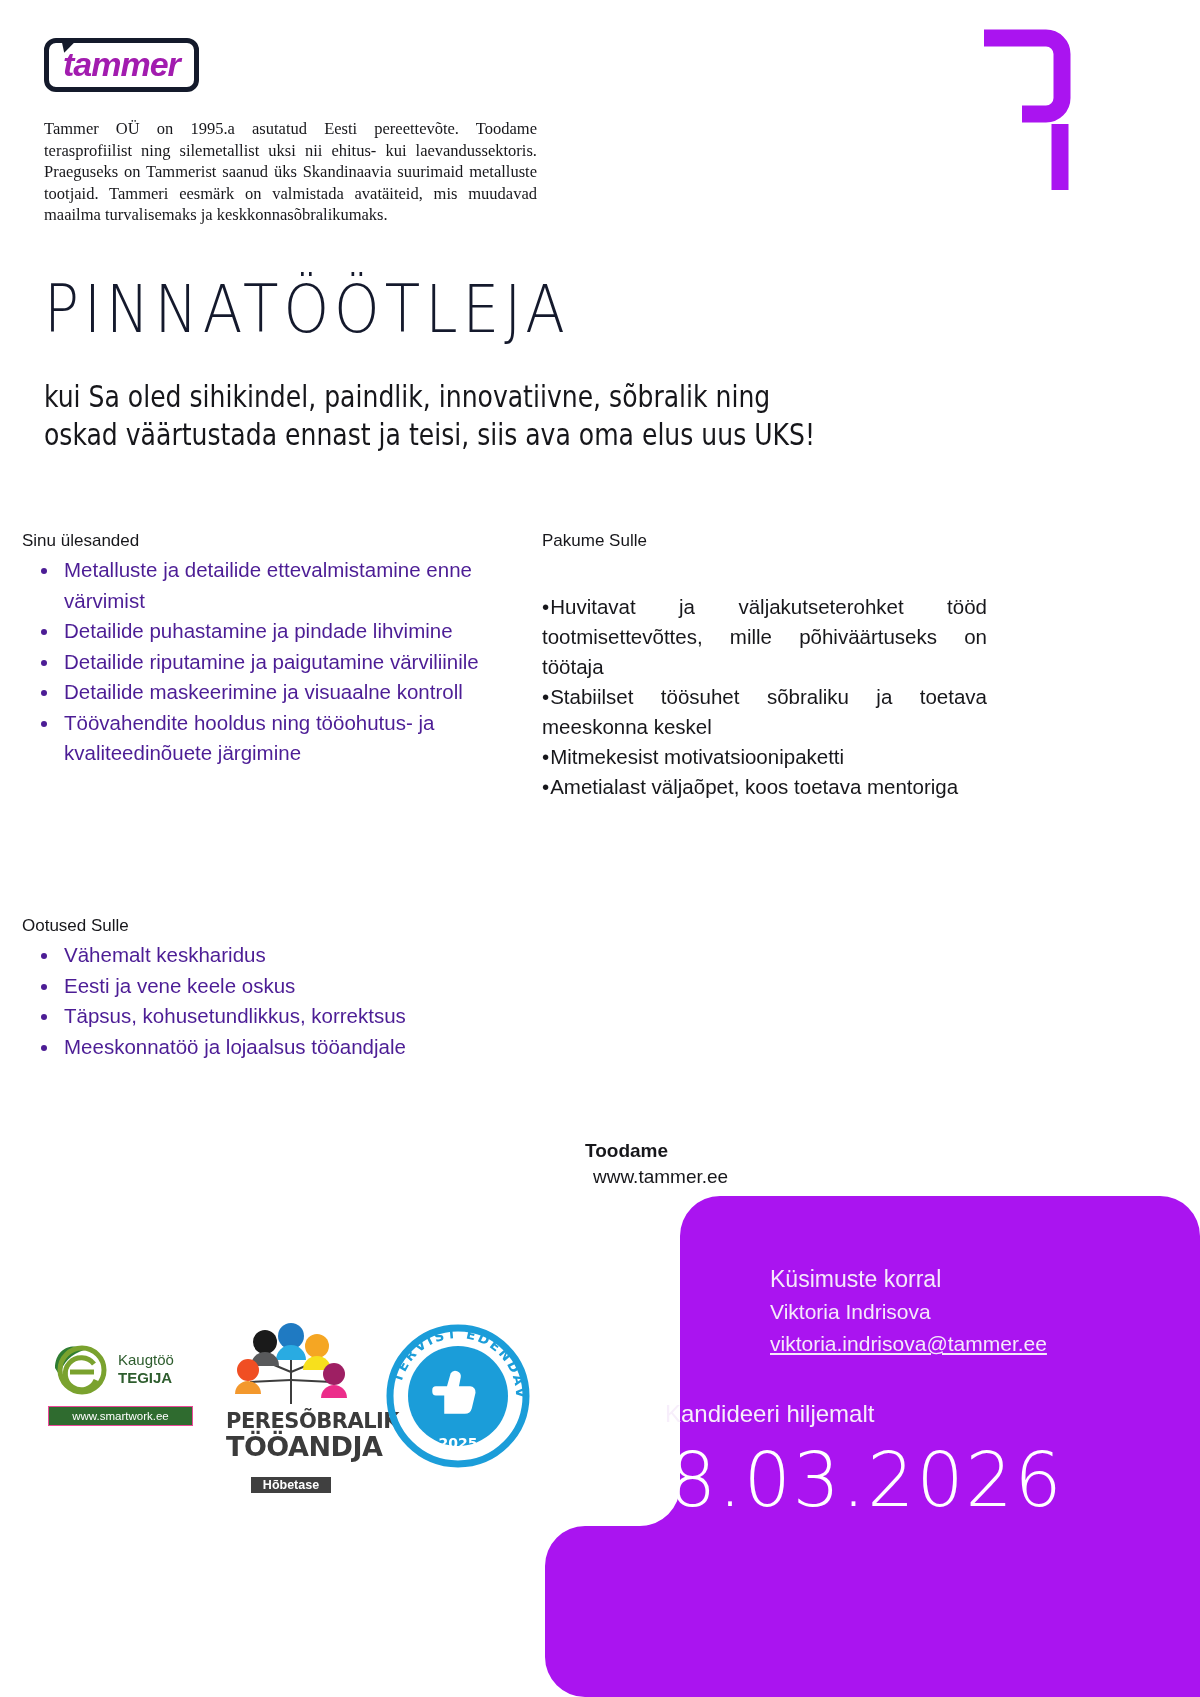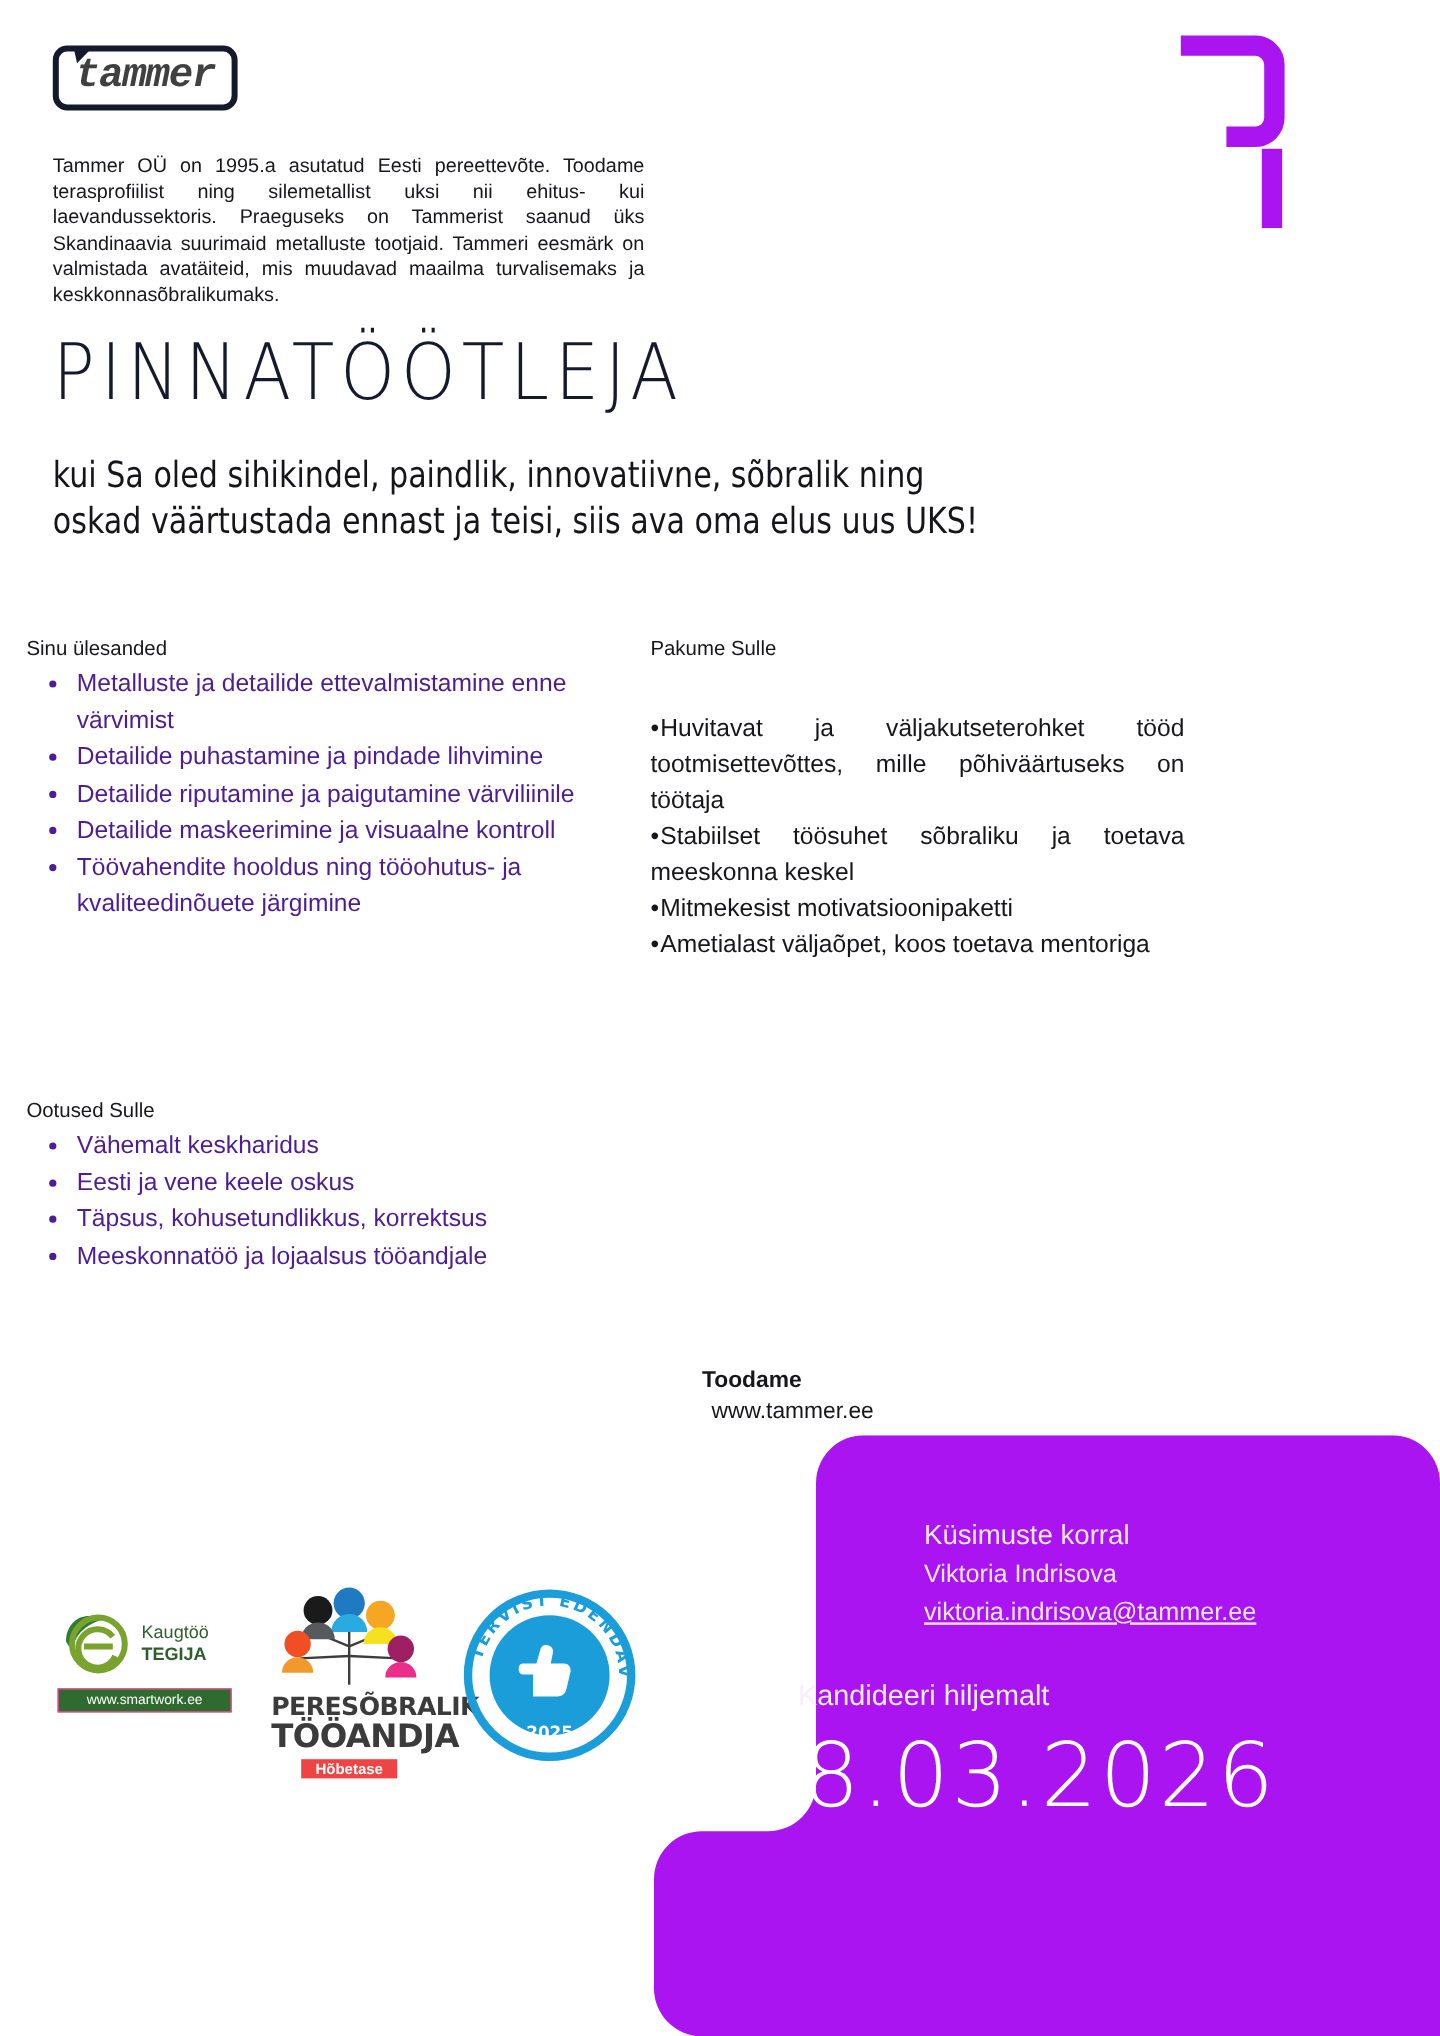--- a/index.html
+++ b/index.html
@@ -23,12 +23,12 @@
     position:relative;
   }
   .logo-text {
-    font-family:Liberation Mono, monospace;
+    font-family:Liberation Sans, sans-serif;
     font-weight:bold;
     font-style:italic;
     font-size:34px;
     letter-spacing:-1px;
-    color:#404040;
+    color:#a21caf;
     line-height:1;
     display:block;
   }

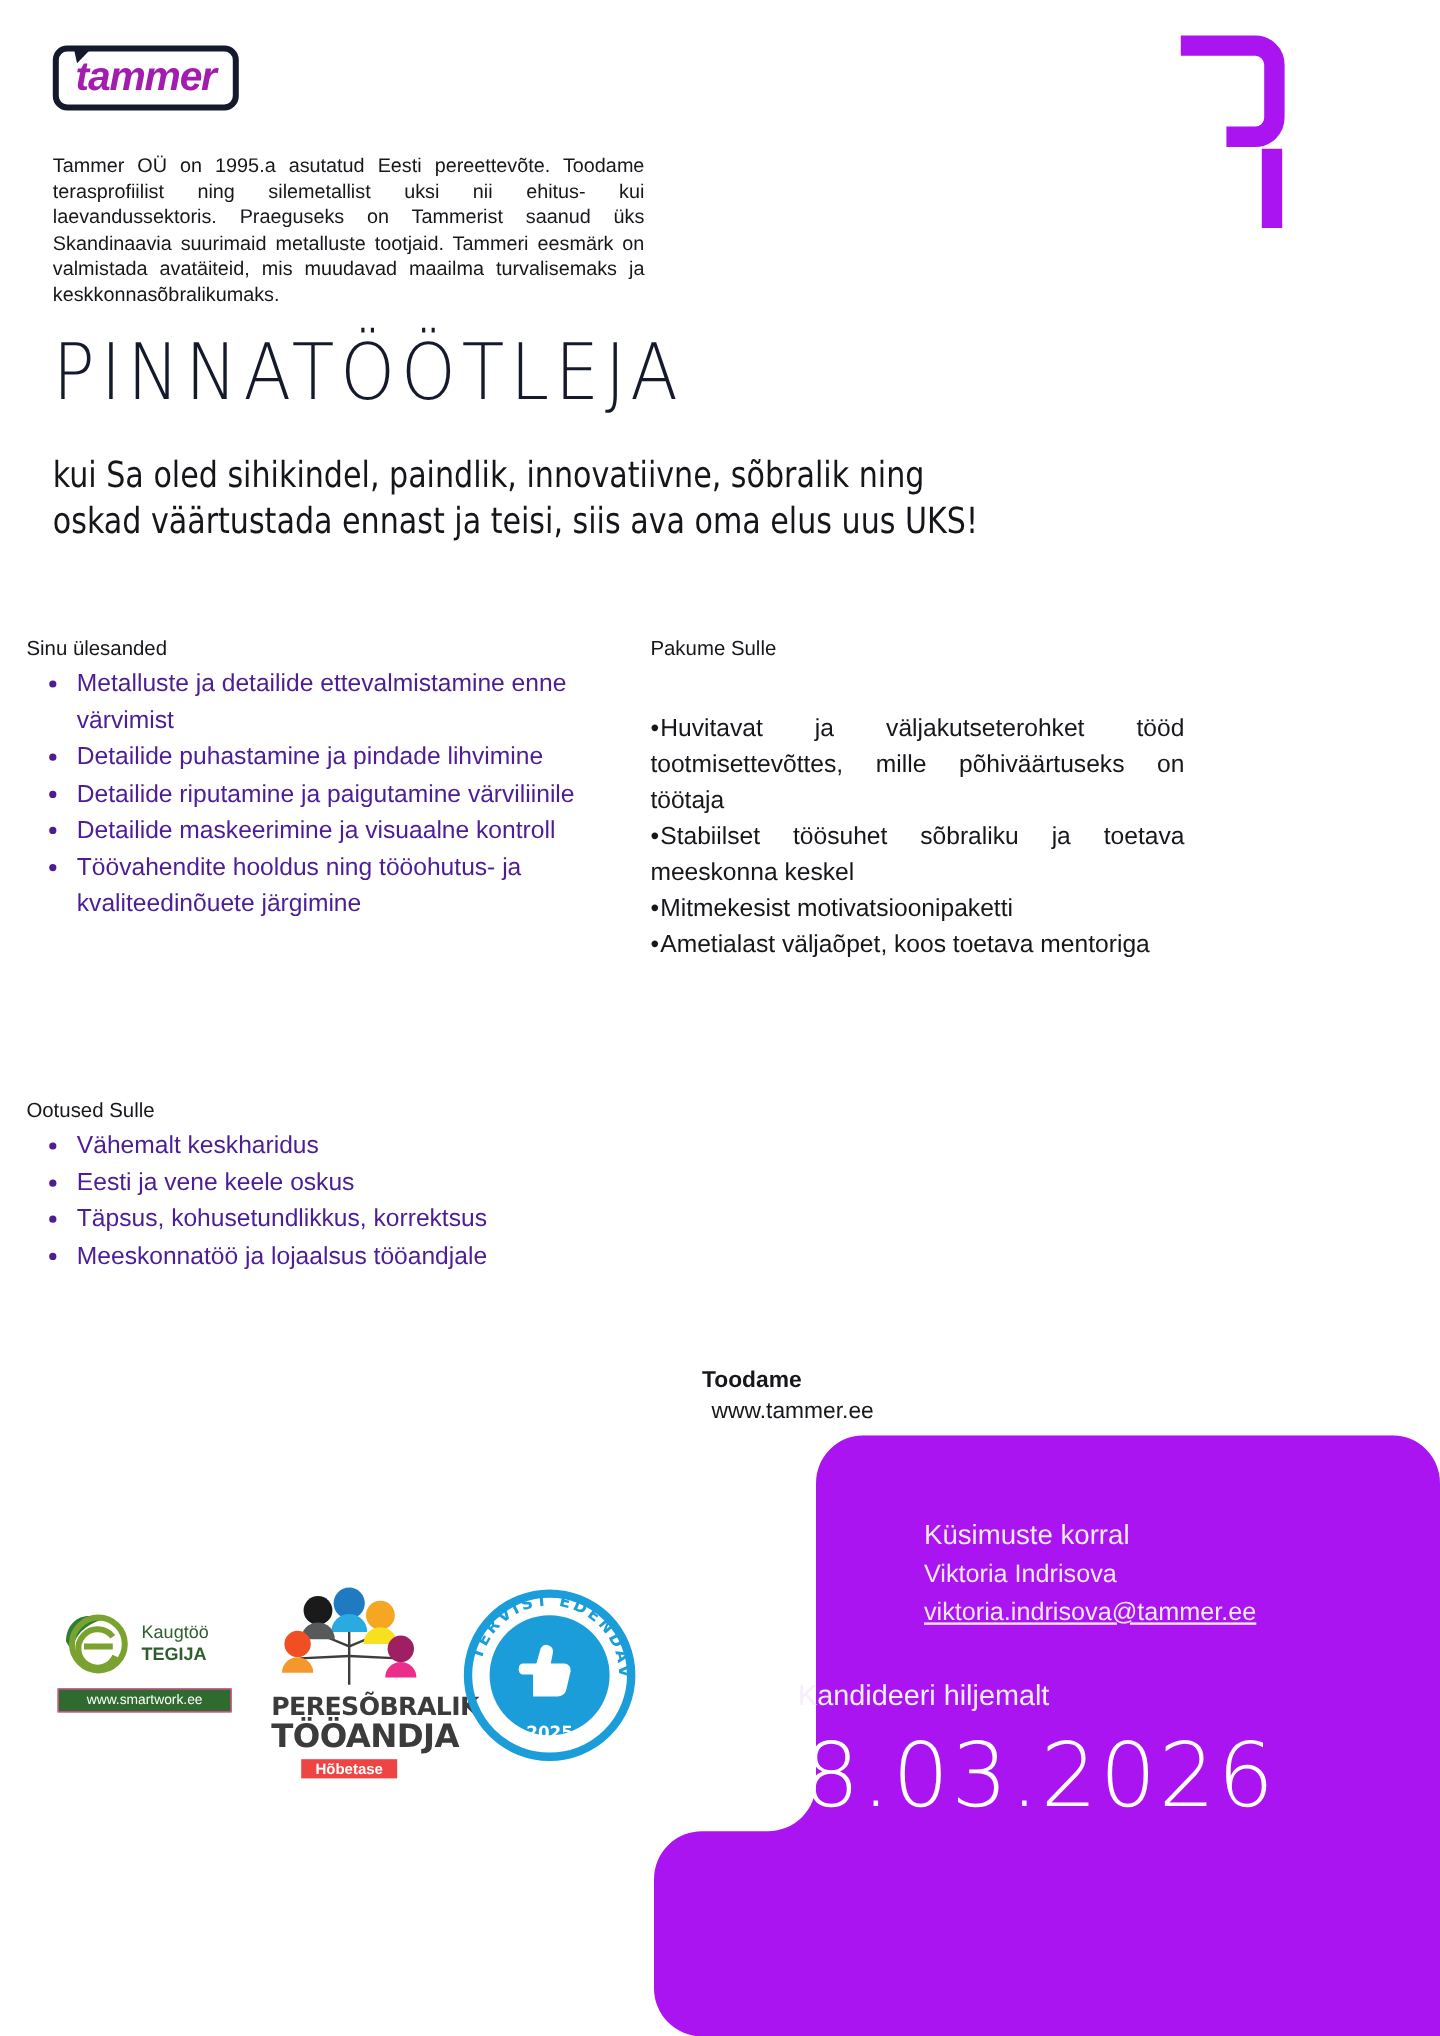--- a/index.html
+++ b/index.html
@@ -47,10 +47,11 @@
 
   
   .intro {
-    position:absolute; left:44px; top:128px; width:493px;
+    position:absolute; left:44px; top:118px; width:493px;
     font-size:16.5px; line-height:21.5px;
     text-align:justify;
     color:#17171b;
+    font-family:Liberation Serif, serif;
   }
 
   

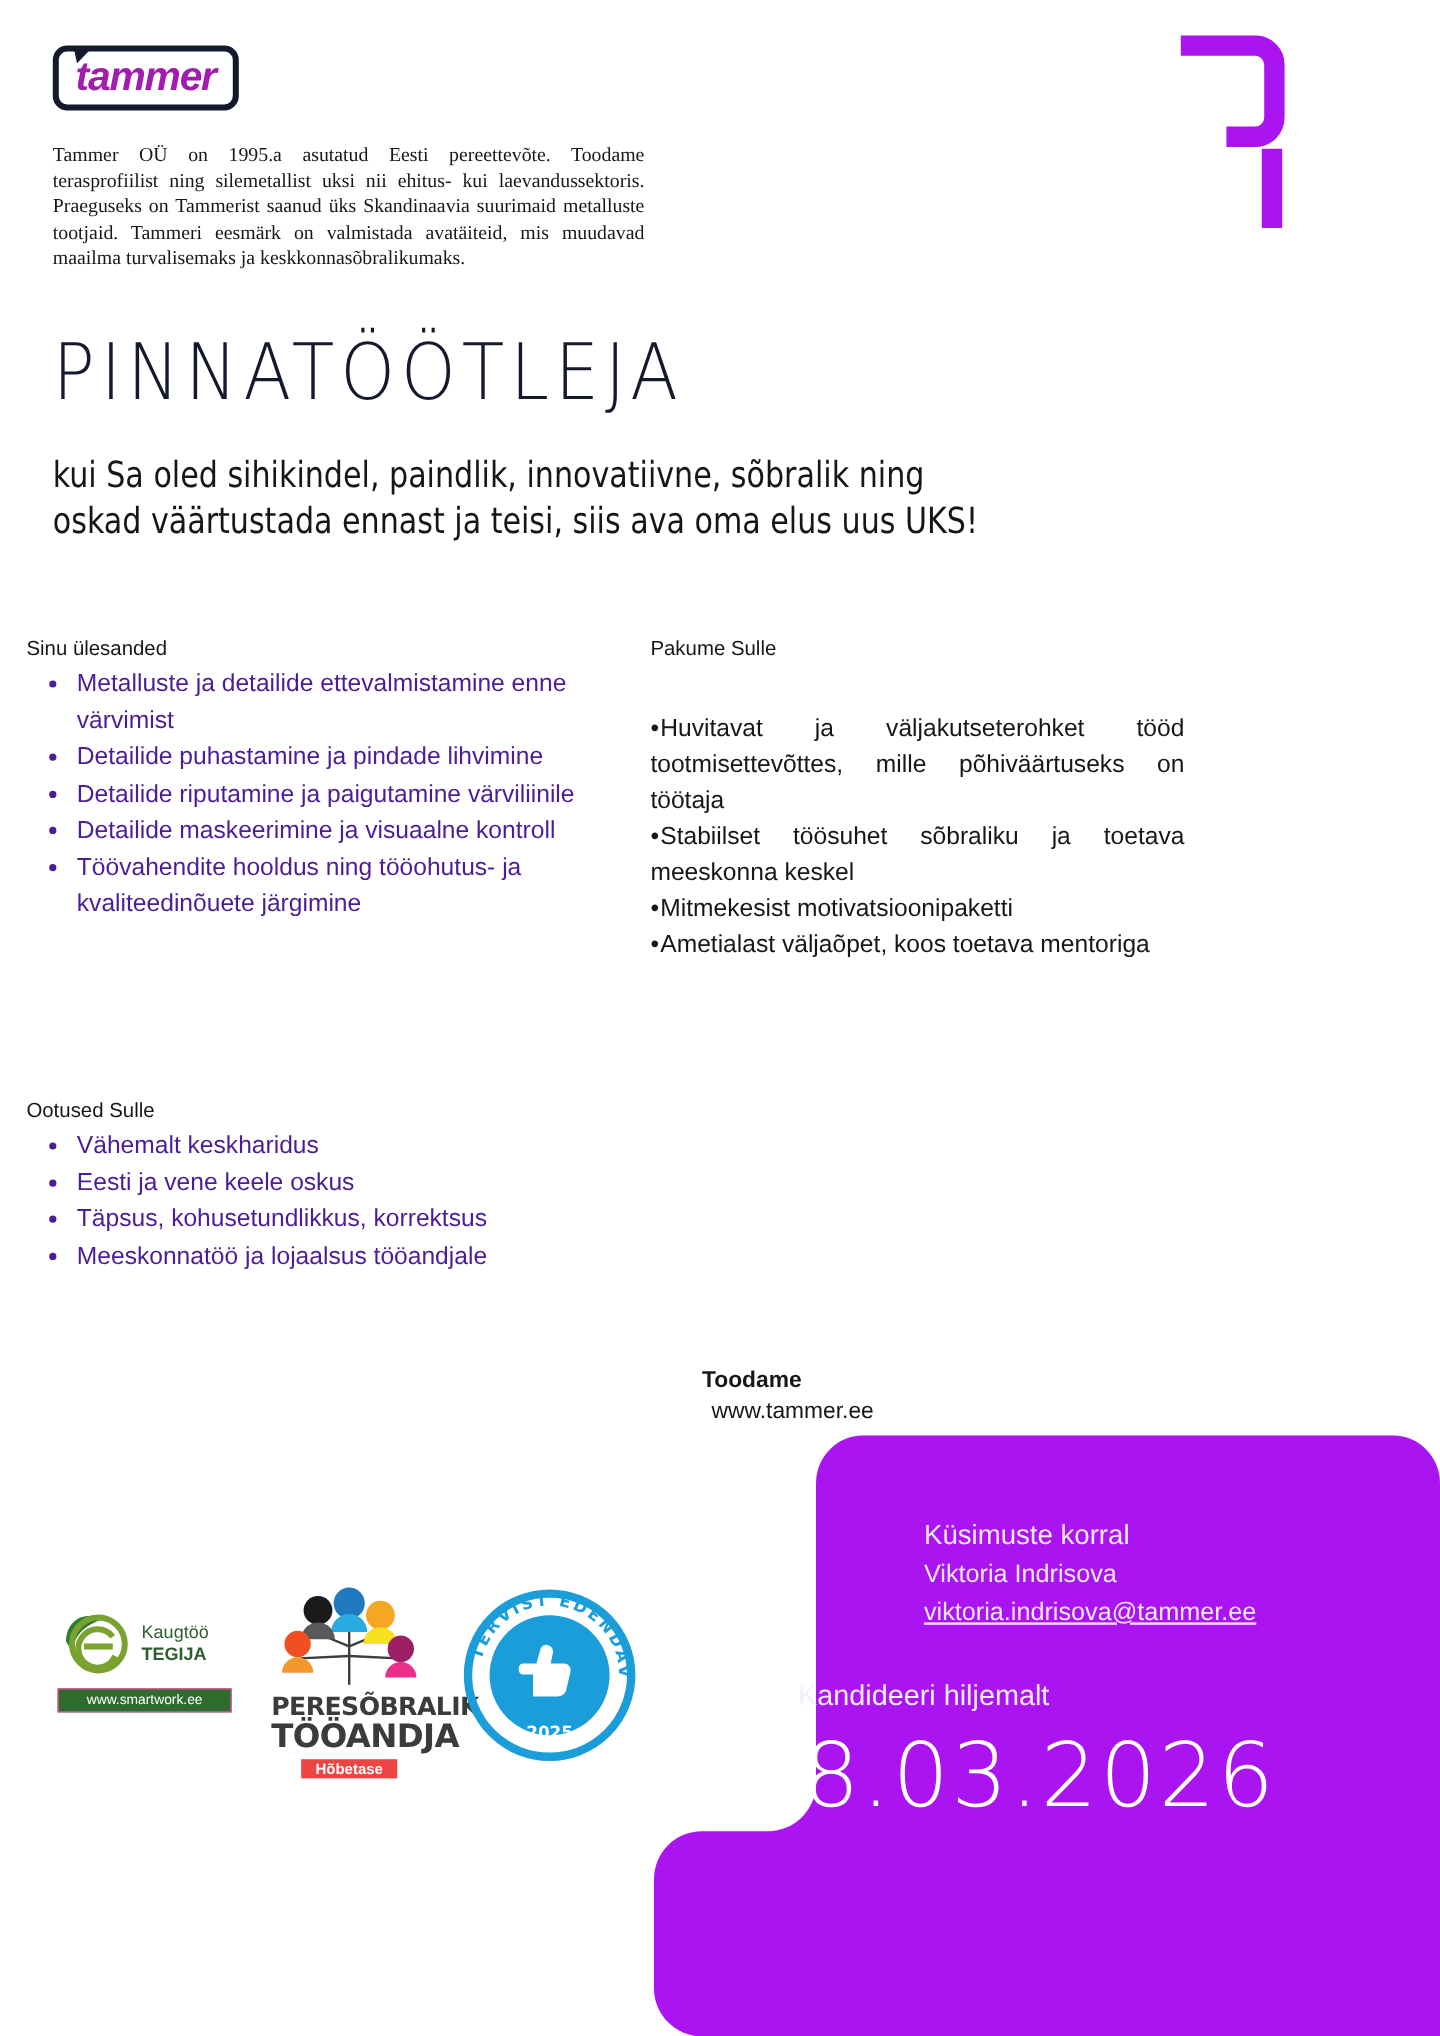--- a/index.html
+++ b/index.html
@@ -152,7 +152,7 @@
   .peresobralik { left:178px; top:0px; width:130px; text-align:center; }
   .ps-l1 { font-family:"DejaVu Sans", sans-serif; font-weight:bold; font-size:21px; letter-spacing:-0.5px; color:#3b3b3b; line-height:23px;}
   .ps-l2 { font-family:"DejaVu Sans", sans-serif; font-weight:bold; font-size:27px; letter-spacing:-0.5px; color:#3b3b3b; line-height:28px;}
-  .ps-l3 { background:#ef4444; color:#fff; font-size:12.5px; font-weight:bold; display:inline-block; padding:1px 12px; margin-top:4px;}
+  .ps-l3 { background:#404040; color:#fff; font-size:12.5px; font-weight:bold; display:inline-block; padding:1px 12px; margin-top:16px;}
 
   .tervist { left:338px; top:4px; width:144px; height:144px; }
 </style>

